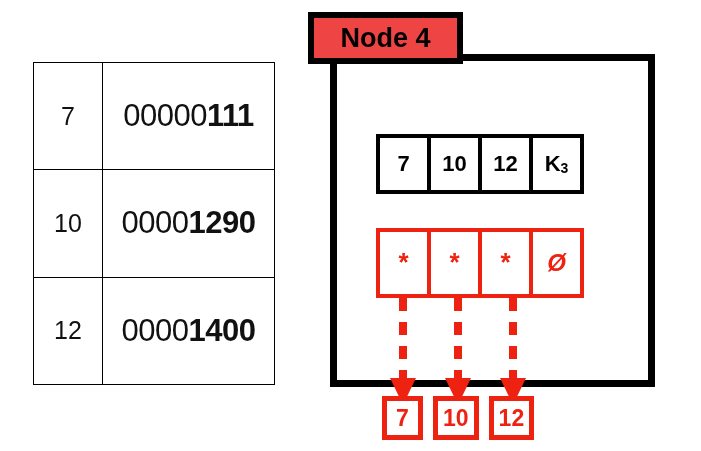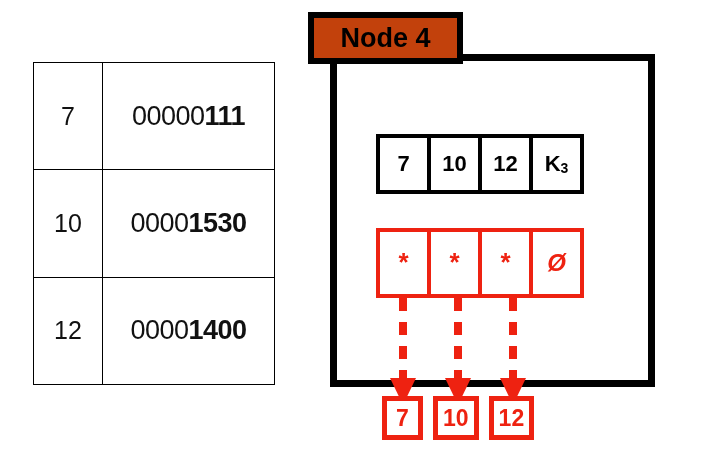--- a/index.html
+++ b/index.html
@@ -73,7 +73,7 @@
     top: 0px;
     width: 155px;
     height: 52px;
-    background: #c2410c;
+    background: #ef4444;
     border: 6px solid #000000;
     box-sizing: border-box;
     display: flex;

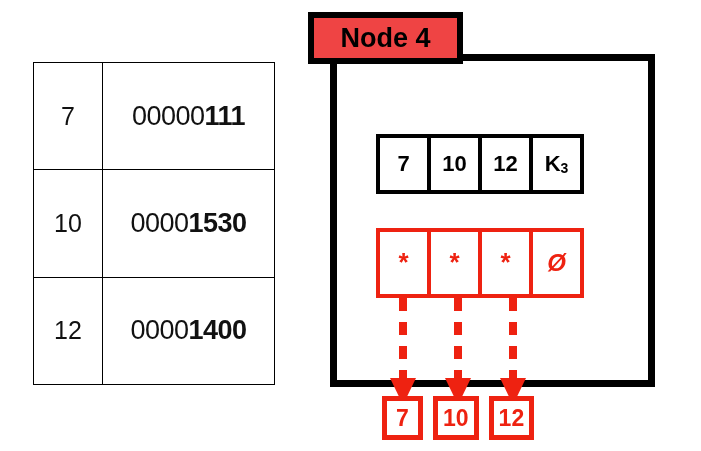--- a/index.html
+++ b/index.html
@@ -39,7 +39,7 @@
   }
   #binary-table td.col-bin {
     width: 171px;
-    font-size: 27px;
+    font-size: 31px;
     letter-spacing: -0.5px;
   }
   .bin-plain { font-weight: 400; }

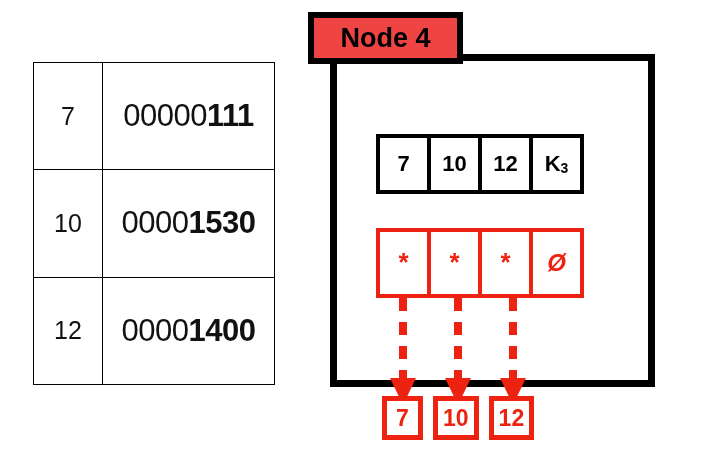--- a/index.html
+++ b/index.html
@@ -196,7 +196,7 @@
     </tr>
     <tr>
       <td class="col-dec">10</td>
-      <td class="col-bin"><span class="bin-plain">0000</span><span class="bin-bold">1530</span></td>
+      <td class="col-bin"><span class="bin-plain">0000</span><span class="bin-bold">1290</span></td>
     </tr>
     <tr>
       <td class="col-dec">12</td>

